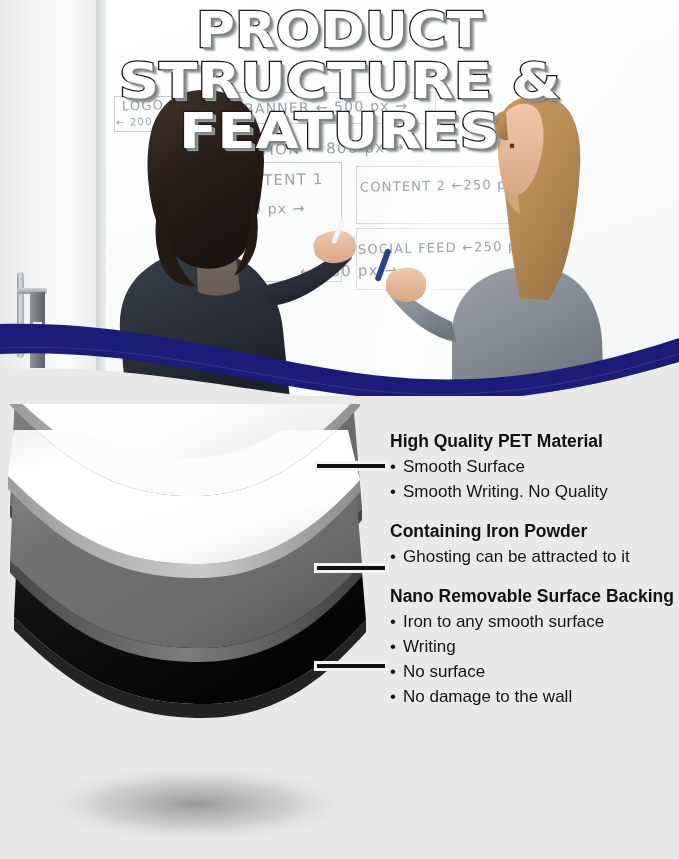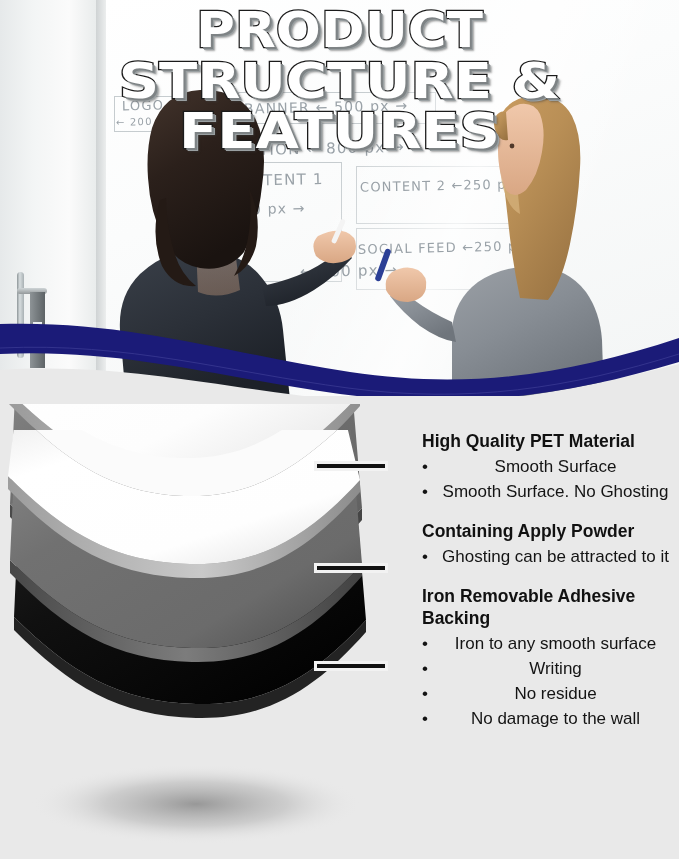--- a/index.html
+++ b/index.html
@@ -204,7 +204,7 @@
     left: 390px; top: 430px;
     width: 286px;
   }
-  .feature-block { margin-bottom: 16px; margin-left: 32px; }
+  .feature-block { margin-bottom: 16px; }
   .feature-heading {
     font-family: "Liberation Sans", sans-serif;
     font-weight: bold;

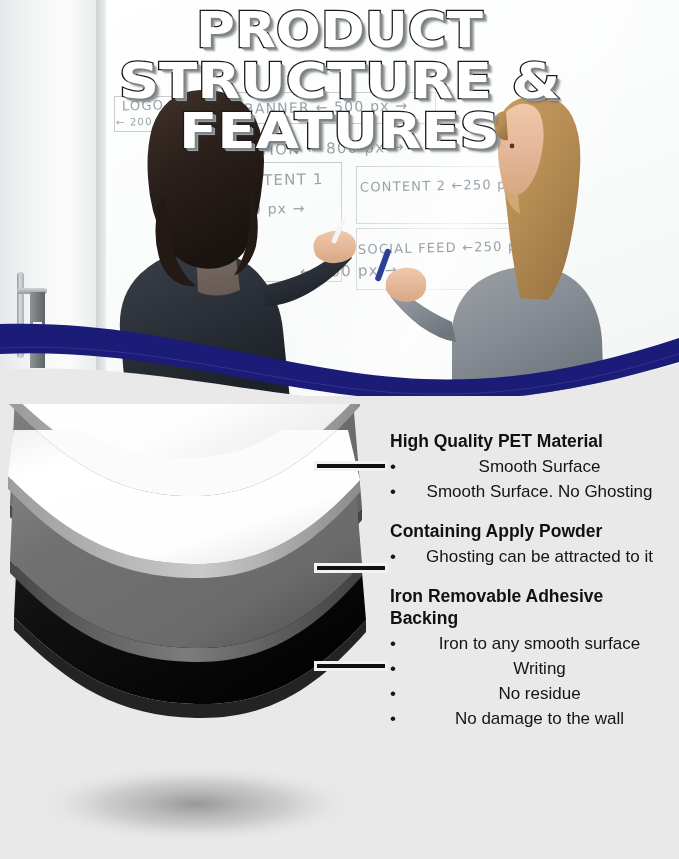--- a/index.html
+++ b/index.html
@@ -215,7 +215,7 @@
   }
   .feature-list {
     list-style: none;
-    margin: 0; padding: 0; text-align: center;
+    margin: 0; padding: 0;
   }
   .feature-list li {
     font-family: "Liberation Sans", sans-serif;

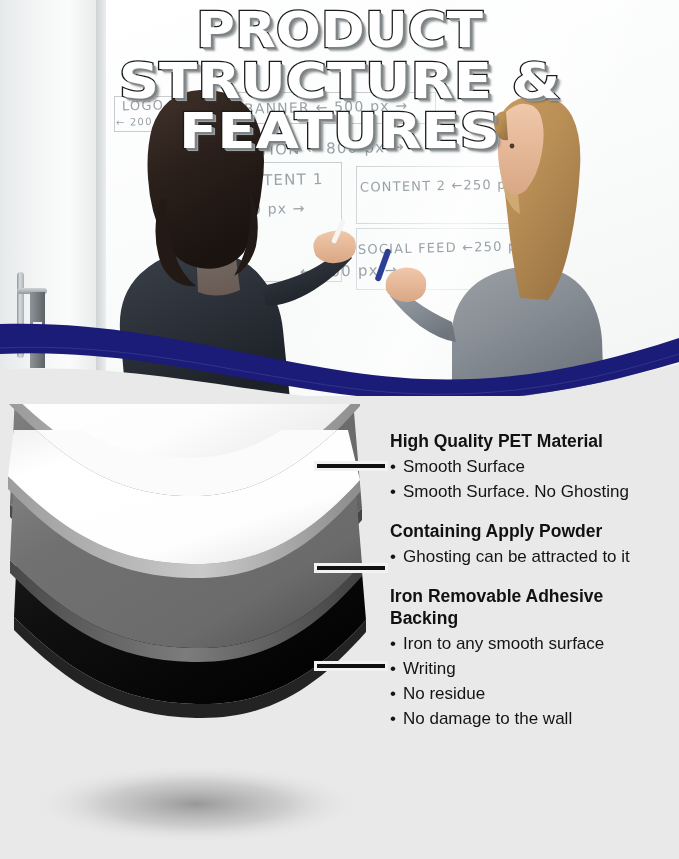--- a/index.html
+++ b/index.html
@@ -478,7 +478,7 @@
       <div class="feature-heading">High Quality PET Material</div>
       <ul class="feature-list">
         <li>Smooth Surface</li>
-        <li>Smooth Surface. No Ghosting</li>
+        <li>Smooth Writing. No Quality</li>
       </ul>
     </div>
 

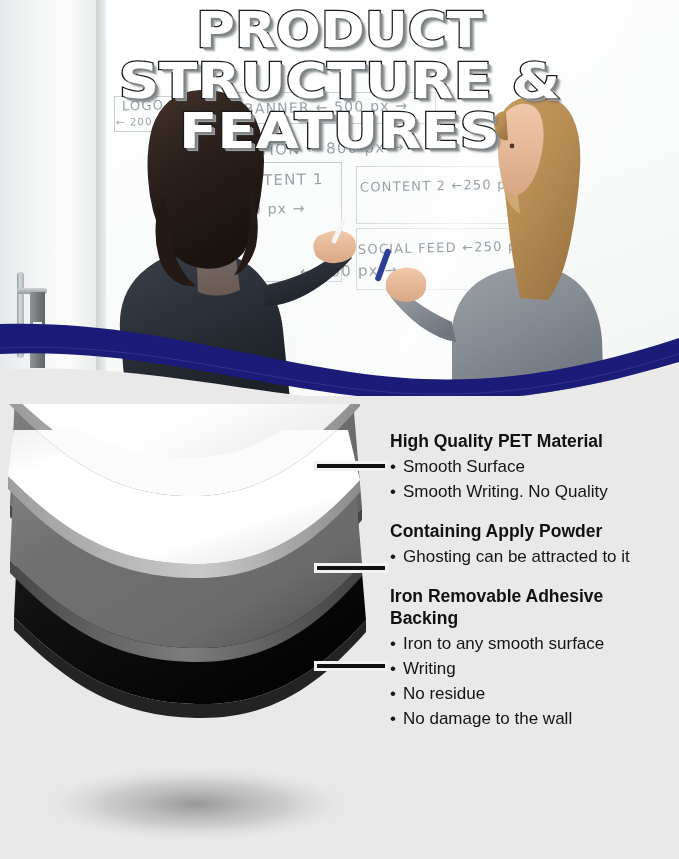--- a/index.html
+++ b/index.html
@@ -483,7 +483,7 @@
     </div>
 
     <div class="feature-block">
-      <div class="feature-heading">Containing Apply Powder</div>
+      <div class="feature-heading">Containing Iron Powder</div>
       <ul class="feature-list">
         <li>Ghosting can be attracted to it</li>
       </ul>

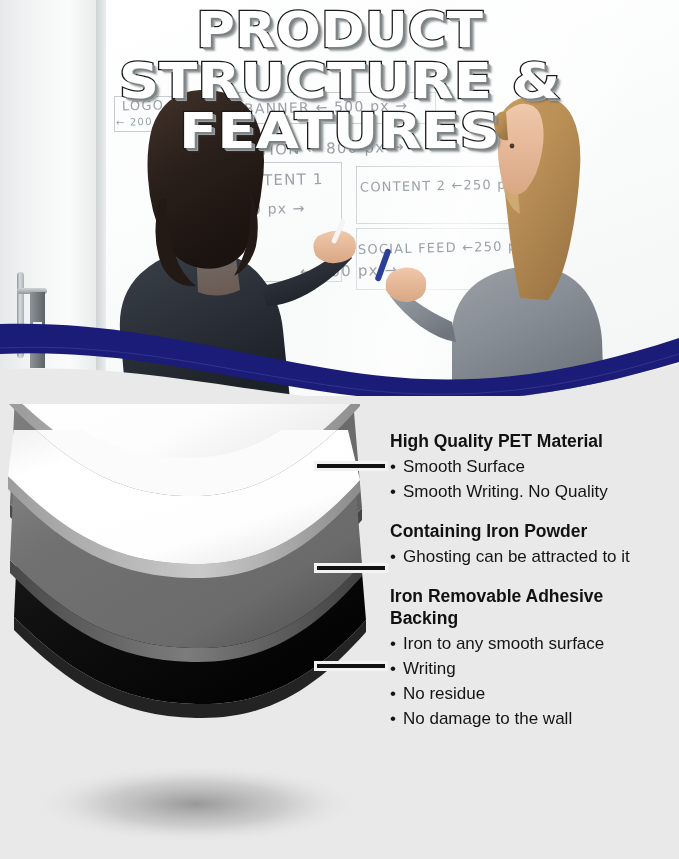--- a/index.html
+++ b/index.html
@@ -490,7 +490,7 @@
     </div>
 
     <div class="feature-block">
-      <div class="feature-heading">Iron Removable Adhesive Backing</div>
+      <div class="feature-heading">Nano Removable Surface Backing</div>
       <ul class="feature-list">
         <li>Iron to any smooth surface</li>
         <li>Writing</li>

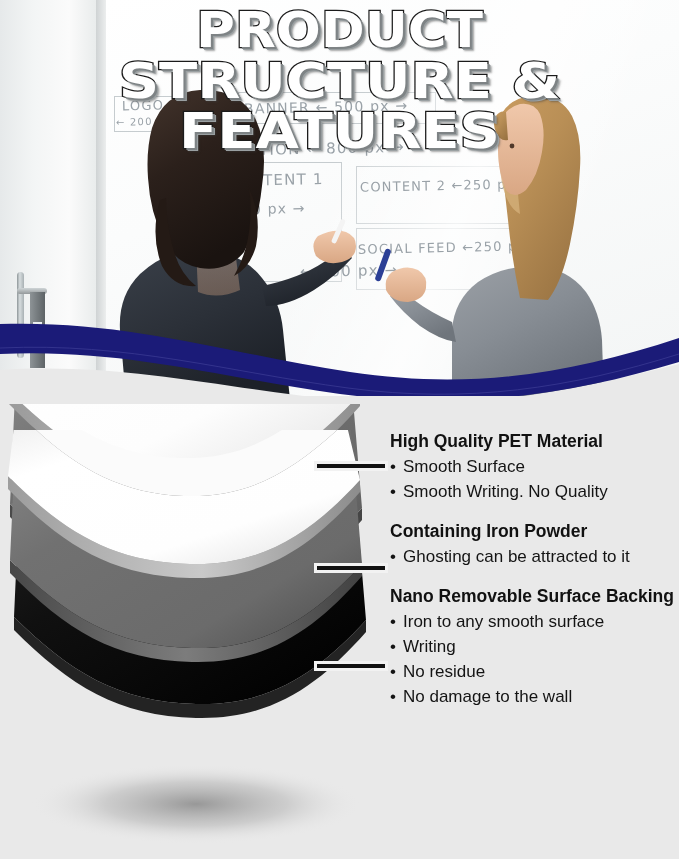--- a/index.html
+++ b/index.html
@@ -494,7 +494,7 @@
       <ul class="feature-list">
         <li>Iron to any smooth surface</li>
         <li>Writing</li>
-        <li>No residue</li>
+        <li>No surface</li>
         <li>No damage to the wall</li>
       </ul>
     </div>

